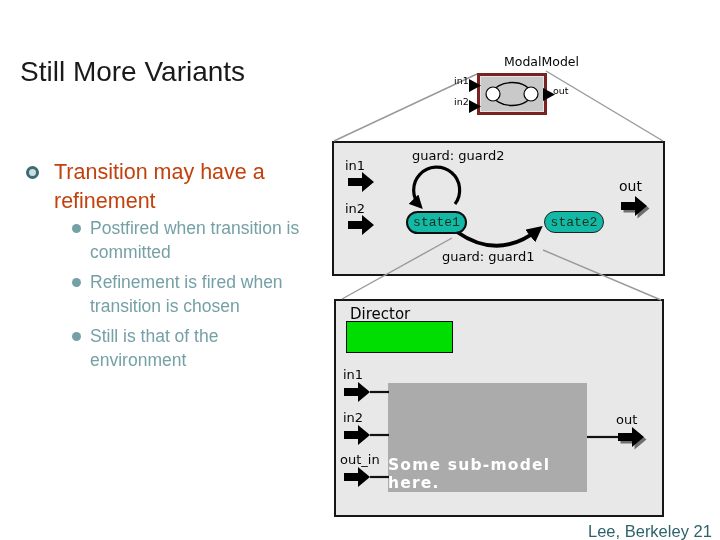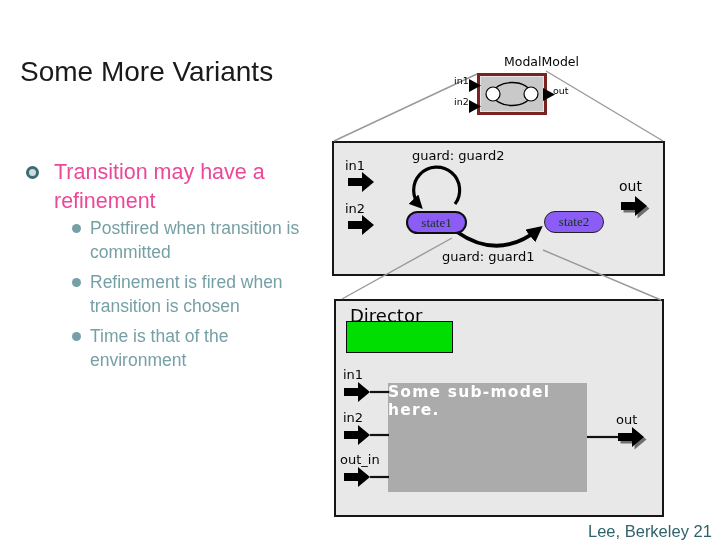--- a/index.html
+++ b/index.html
@@ -73,7 +73,7 @@
 
 <div class="slide">
 
-  <h1 class="title">Some More Variants</h1>
+  <h1 class="title">Still More Variants</h1>
 
   <div class="main-bullet">
     <span class="donut"></span>

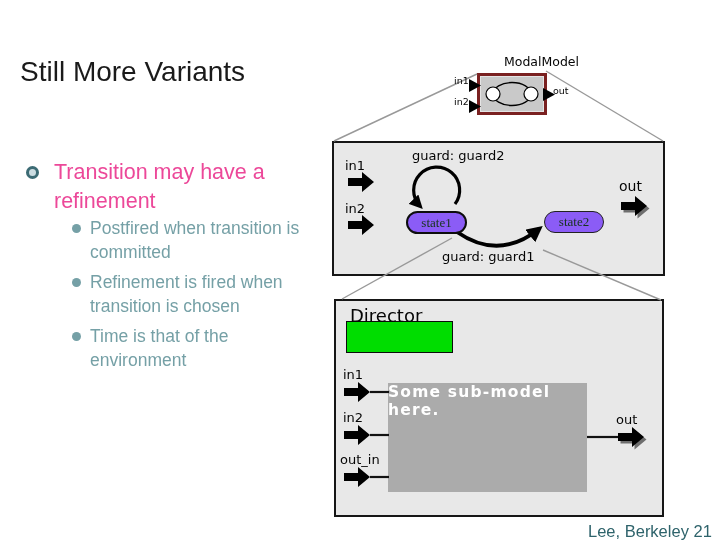--- a/index.html
+++ b/index.html
@@ -17,7 +17,7 @@
     flex:0 0 auto;width:7px;height:7px;border:3.5px solid #3c6b74;background:#ccdde2;
     border-radius:50%;margin-top:8px;margin-right:15px;
   }
-  .main-text{font-size:21.5px;line-height:29px;color:#ec4899;width:242px;}
+  .main-text{font-size:21.5px;line-height:29px;color:#c2410c;width:242px;}
   .sub-bullets{position:absolute;left:72px;top:216px;width:232px;}
   .sub-item{display:flex;margin-bottom:6px;}
   .dot{

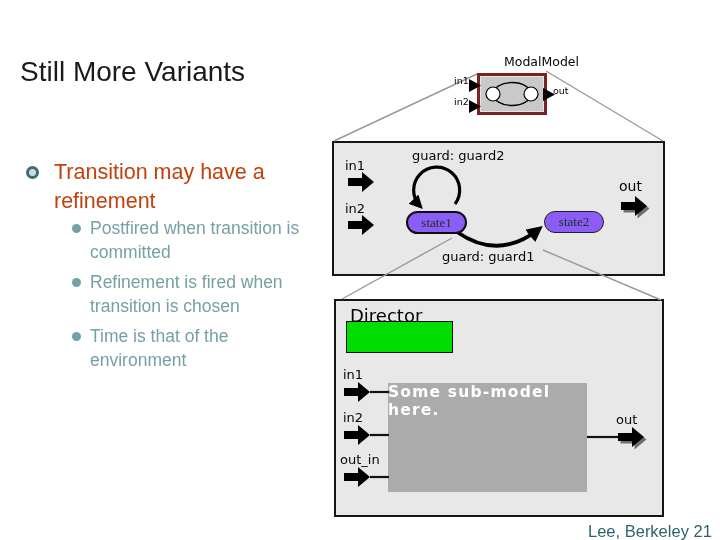--- a/index.html
+++ b/index.html
@@ -61,9 +61,9 @@
   .dlabel.small{font-size:9.5px;}
   .dlabel.icon-title{font-size:12.5px;}
   .state{
-    position:absolute;z-index:3;background:#8b5cf6;box-sizing:border-box;
+    position:absolute;z-index:3;background:#14b8a6;box-sizing:border-box;
     display:flex;align-items:center;justify-content:center;
-    font-family:Liberation Serif, serif;font-size:13px;color:#16341a;
+    font-family:Liberation Mono, monospace;font-size:13px;color:#16341a;
   }
   .state1{left:406px;top:211px;width:61px;height:23px;border:2.5px solid #0d0d0d;border-radius:12px;}
   .state2{left:544px;top:211px;width:60px;height:22px;border:1.6px solid #222;border-radius:11px;}

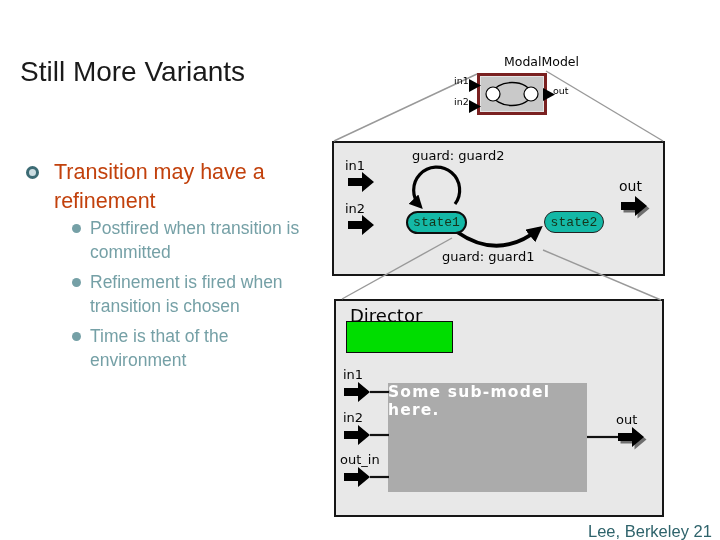--- a/index.html
+++ b/index.html
@@ -168,7 +168,7 @@
     <span>state2</span>
   </div>
 
-  <span class="dlabel" style="left:350px;top:305px;font-size:18px;">Director</span>
+  <span class="dlabel" style="left:350px;top:305px;font-size:15px;">Director</span>
   <span class="dlabel" style="left:343px;top:367px;">in1</span>
   <span class="dlabel" style="left:343px;top:410px;">in2</span>
   <span class="dlabel" style="left:340px;top:452px;">out_in</span>

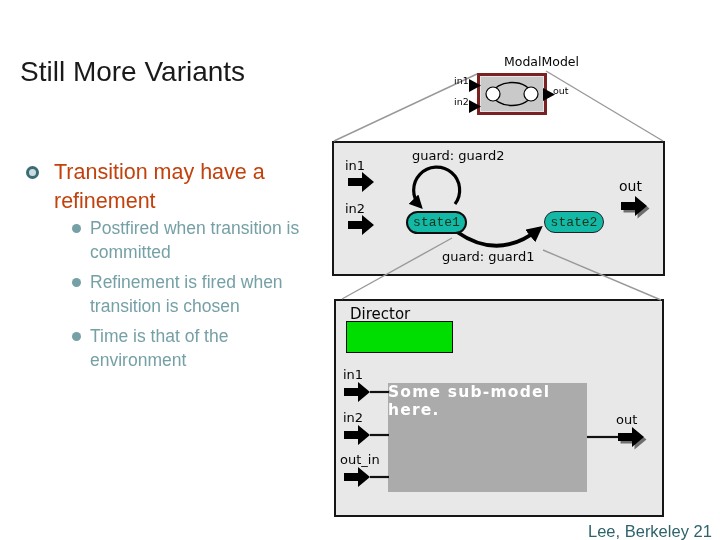--- a/index.html
+++ b/index.html
@@ -91,7 +91,7 @@
     </div>
     <div class="sub-item">
       <span class="dot"></span>
-      <div class="sub-text">Time is that of the environment</div>
+      <div class="sub-text">Still is that of the environment</div>
     </div>
   </div>
 

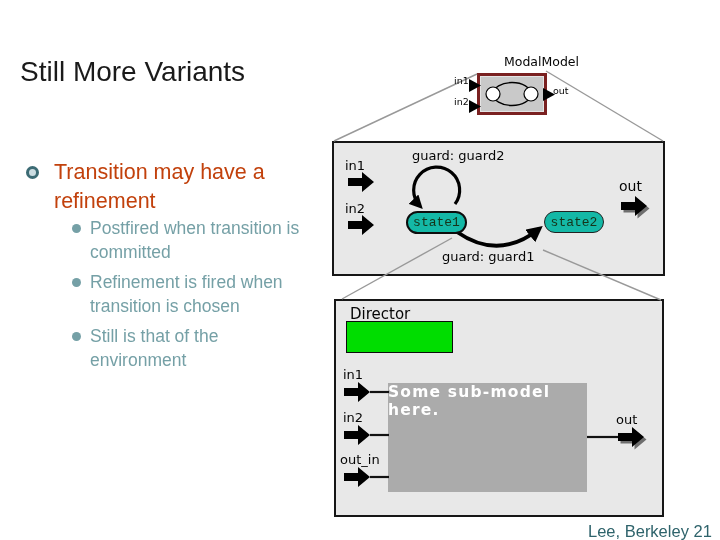--- a/index.html
+++ b/index.html
@@ -47,7 +47,7 @@
   }
   .submodel-box{
     position:absolute;left:388px;top:383px;width:199px;height:109px;
-    background:#ababab;z-index:1;display:flex;align-items:flex-start;justify-content:center;
+    background:#ababab;z-index:1;display:flex;align-items:flex-end;justify-content:center;
   }
   .submodel-box .boxtext{
     color:#ffffff;font-weight:700;font-size:15.5px;letter-spacing:1.2px;

